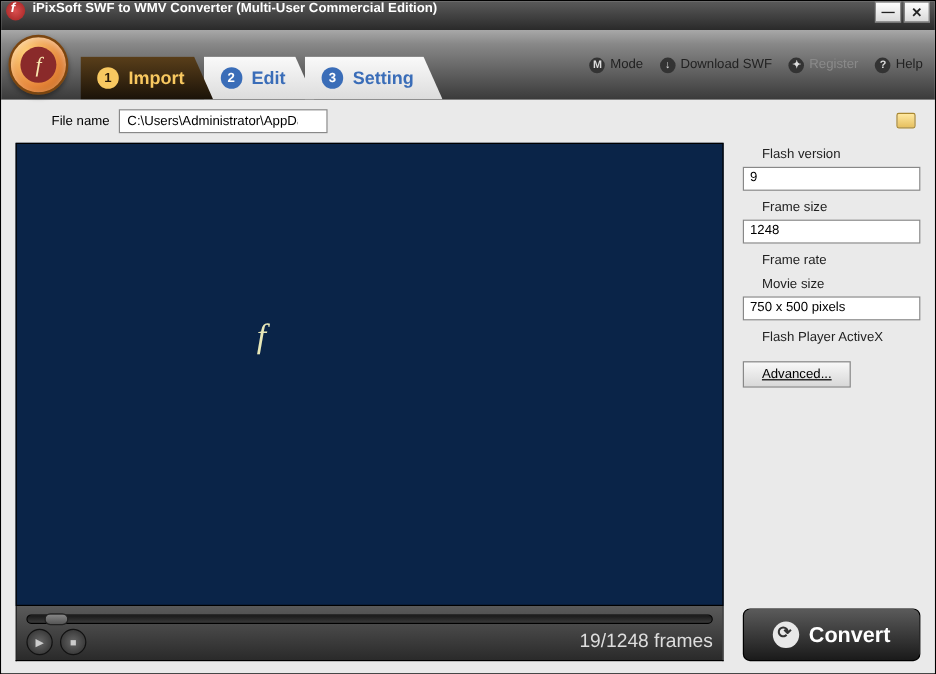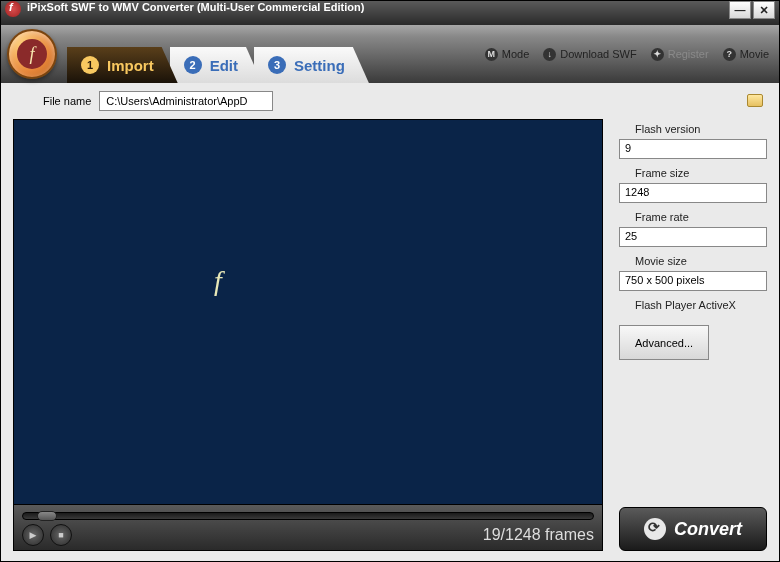--- a/index.html
+++ b/index.html
@@ -94,7 +94,7 @@
         </div>
       <div class="hlink">
           <span class="ic">?</span>
-          <span>Movie</span>
+          <span>Help</span>
         </div>
     </div>
   </div>

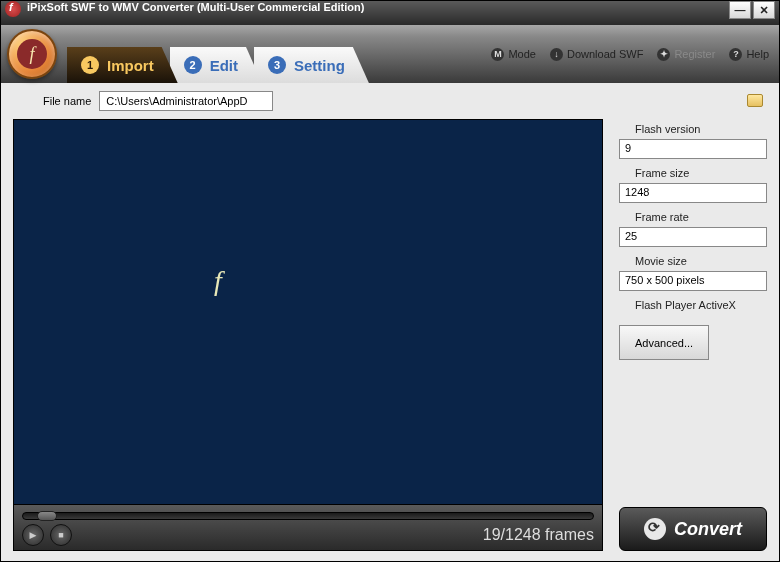--- a/index.html
+++ b/index.html
@@ -133,7 +133,6 @@
         <div class="field-lbl">Frame size</div>
         <div class="field-val">1248</div>
         <div class="field-lbl">Frame rate</div>
-        <div class="field-val">25</div>
         <div class="field-lbl">Movie size</div>
         <div class="field-val">750 x 500 pixels</div>
         <div class="field-lbl">Flash Player ActiveX</div>

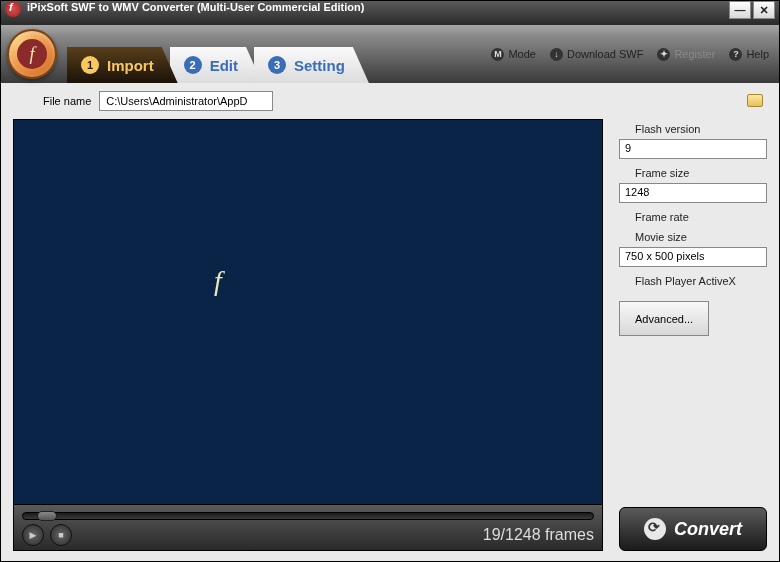--- a/index.html
+++ b/index.html
@@ -43,7 +43,7 @@
 .right { width: 148px; display: flex; flex-direction: column; gap: 4px; font-size: 11px; }
 .field-lbl { color: #222; margin-top: 4px; margin-left: 16px; }
 .field-val { height: 20px; border: 1px solid #888; background: #fff; padding: 2px 5px; font-size: 11px; }
-.adv-btn { margin-top: 10px; width: 90px; height: 35px; background: linear-gradient(#f8f8f8, #d8d8d8); border: 1px solid #888; font-size: 11px; cursor: pointer; }
+.adv-btn { margin-top: 10px; width: 90px; height: 22px; background: linear-gradient(#f8f8f8, #d8d8d8); border: 1px solid #888; font-size: 11px; cursor: pointer; text-decoration: underline; }
 .convert-btn { margin-top: auto; height: 44px; background: linear-gradient(#5a5a5a, #1a1a1a); border: 1px solid #000; border-radius: 6px; color: #fff; font-size: 18px; font-weight: bold; font-style: italic; display: flex; align-items: center; justify-content: center; gap: 8px; cursor: pointer; text-align: center; }
 .convert-ic { width: 22px; height: 22px; border-radius: 50%; background: #e8e8e8; position: relative; }
 .convert-ic::before { content: "⟳"; position: absolute; top: 1px; left: 4px; color: #333; font-size: 14px; font-style: normal; }

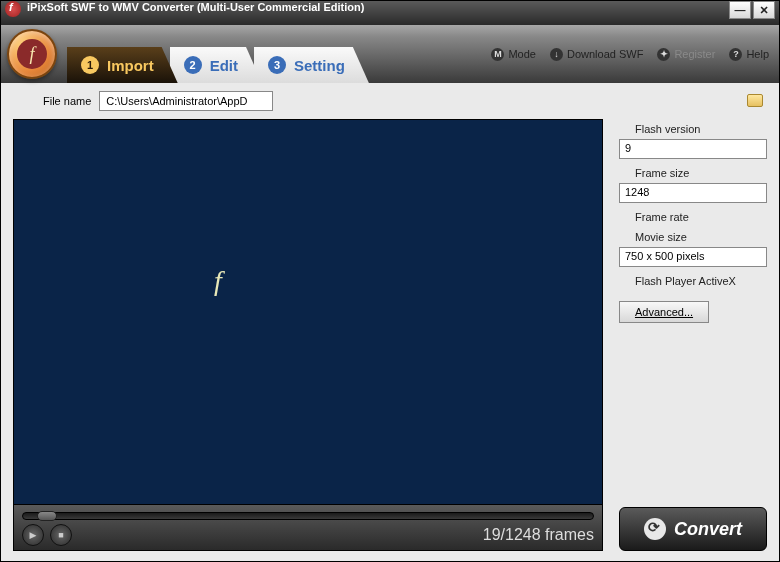--- a/index.html
+++ b/index.html
@@ -44,7 +44,7 @@
 .field-lbl { color: #222; margin-top: 4px; margin-left: 16px; }
 .field-val { height: 20px; border: 1px solid #888; background: #fff; padding: 2px 5px; font-size: 11px; }
 .adv-btn { margin-top: 10px; width: 90px; height: 22px; background: linear-gradient(#f8f8f8, #d8d8d8); border: 1px solid #888; font-size: 11px; cursor: pointer; text-decoration: underline; }
-.convert-btn { margin-top: auto; height: 44px; background: linear-gradient(#5a5a5a, #1a1a1a); border: 1px solid #000; border-radius: 6px; color: #fff; font-size: 18px; font-weight: bold; font-style: italic; display: flex; align-items: center; justify-content: center; gap: 8px; cursor: pointer; text-align: center; }
+.convert-btn { margin-top: auto; height: 44px; background: linear-gradient(#5a5a5a, #1a1a1a); border: 1px solid #000; border-radius: 6px; color: #fff; font-size: 18px; font-weight: bold; display: flex; align-items: center; justify-content: center; gap: 8px; cursor: pointer; text-align: center; }
 .convert-ic { width: 22px; height: 22px; border-radius: 50%; background: #e8e8e8; position: relative; }
 .convert-ic::before { content: "⟳"; position: absolute; top: 1px; left: 4px; color: #333; font-size: 14px; font-style: normal; }
 </style>

